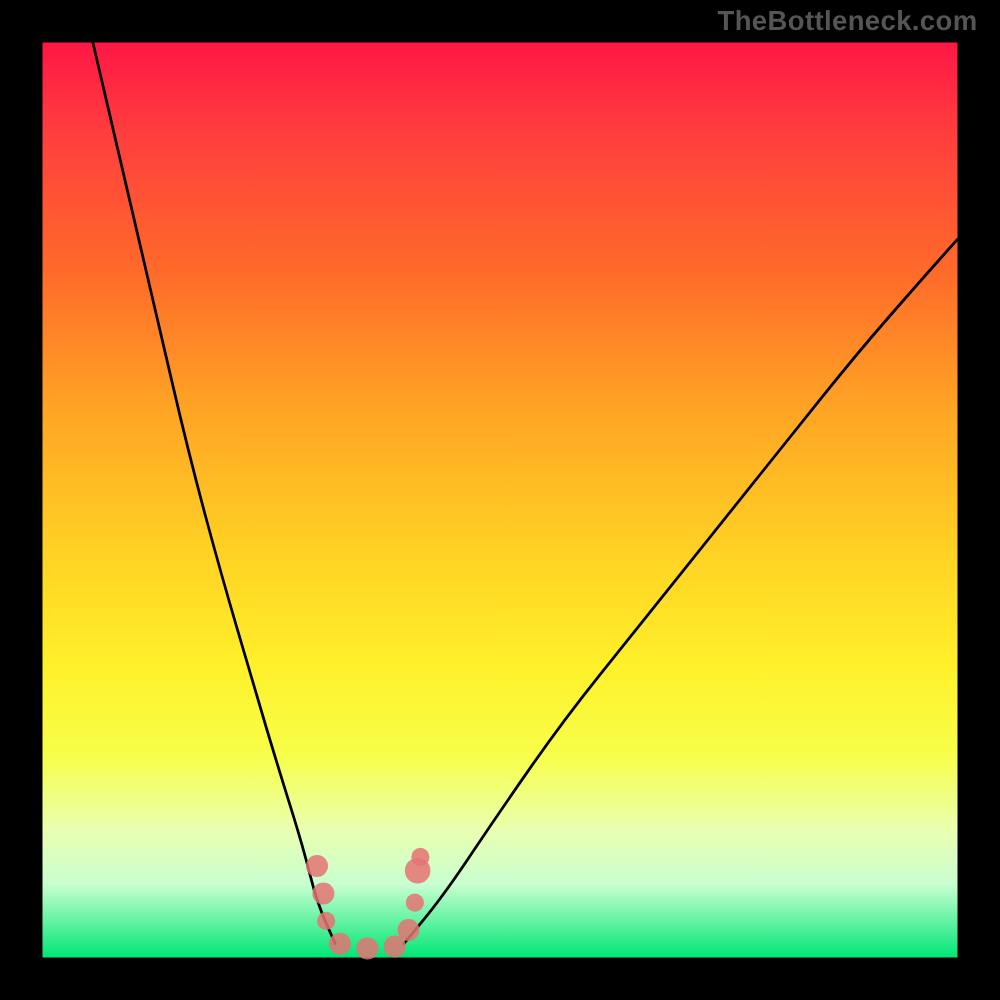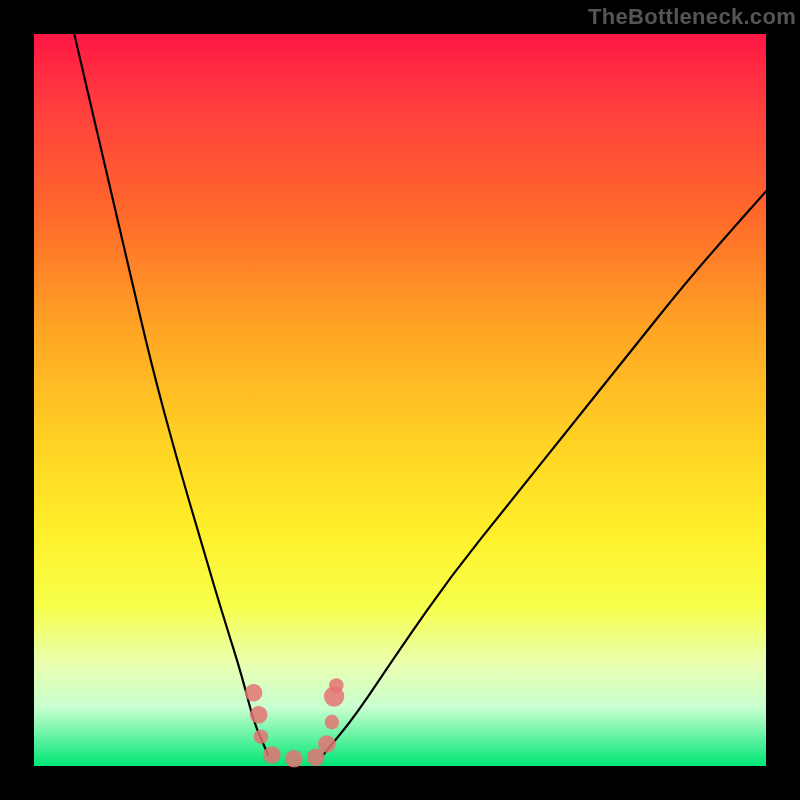--- a/index.html
+++ b/index.html
@@ -20,7 +20,7 @@
   .attribution {
     position: absolute;
     top: 4px;
-    right: 4px;
+    right: 18px;
     color: #555;
     font-size: 22px;
     font-weight: 600;

